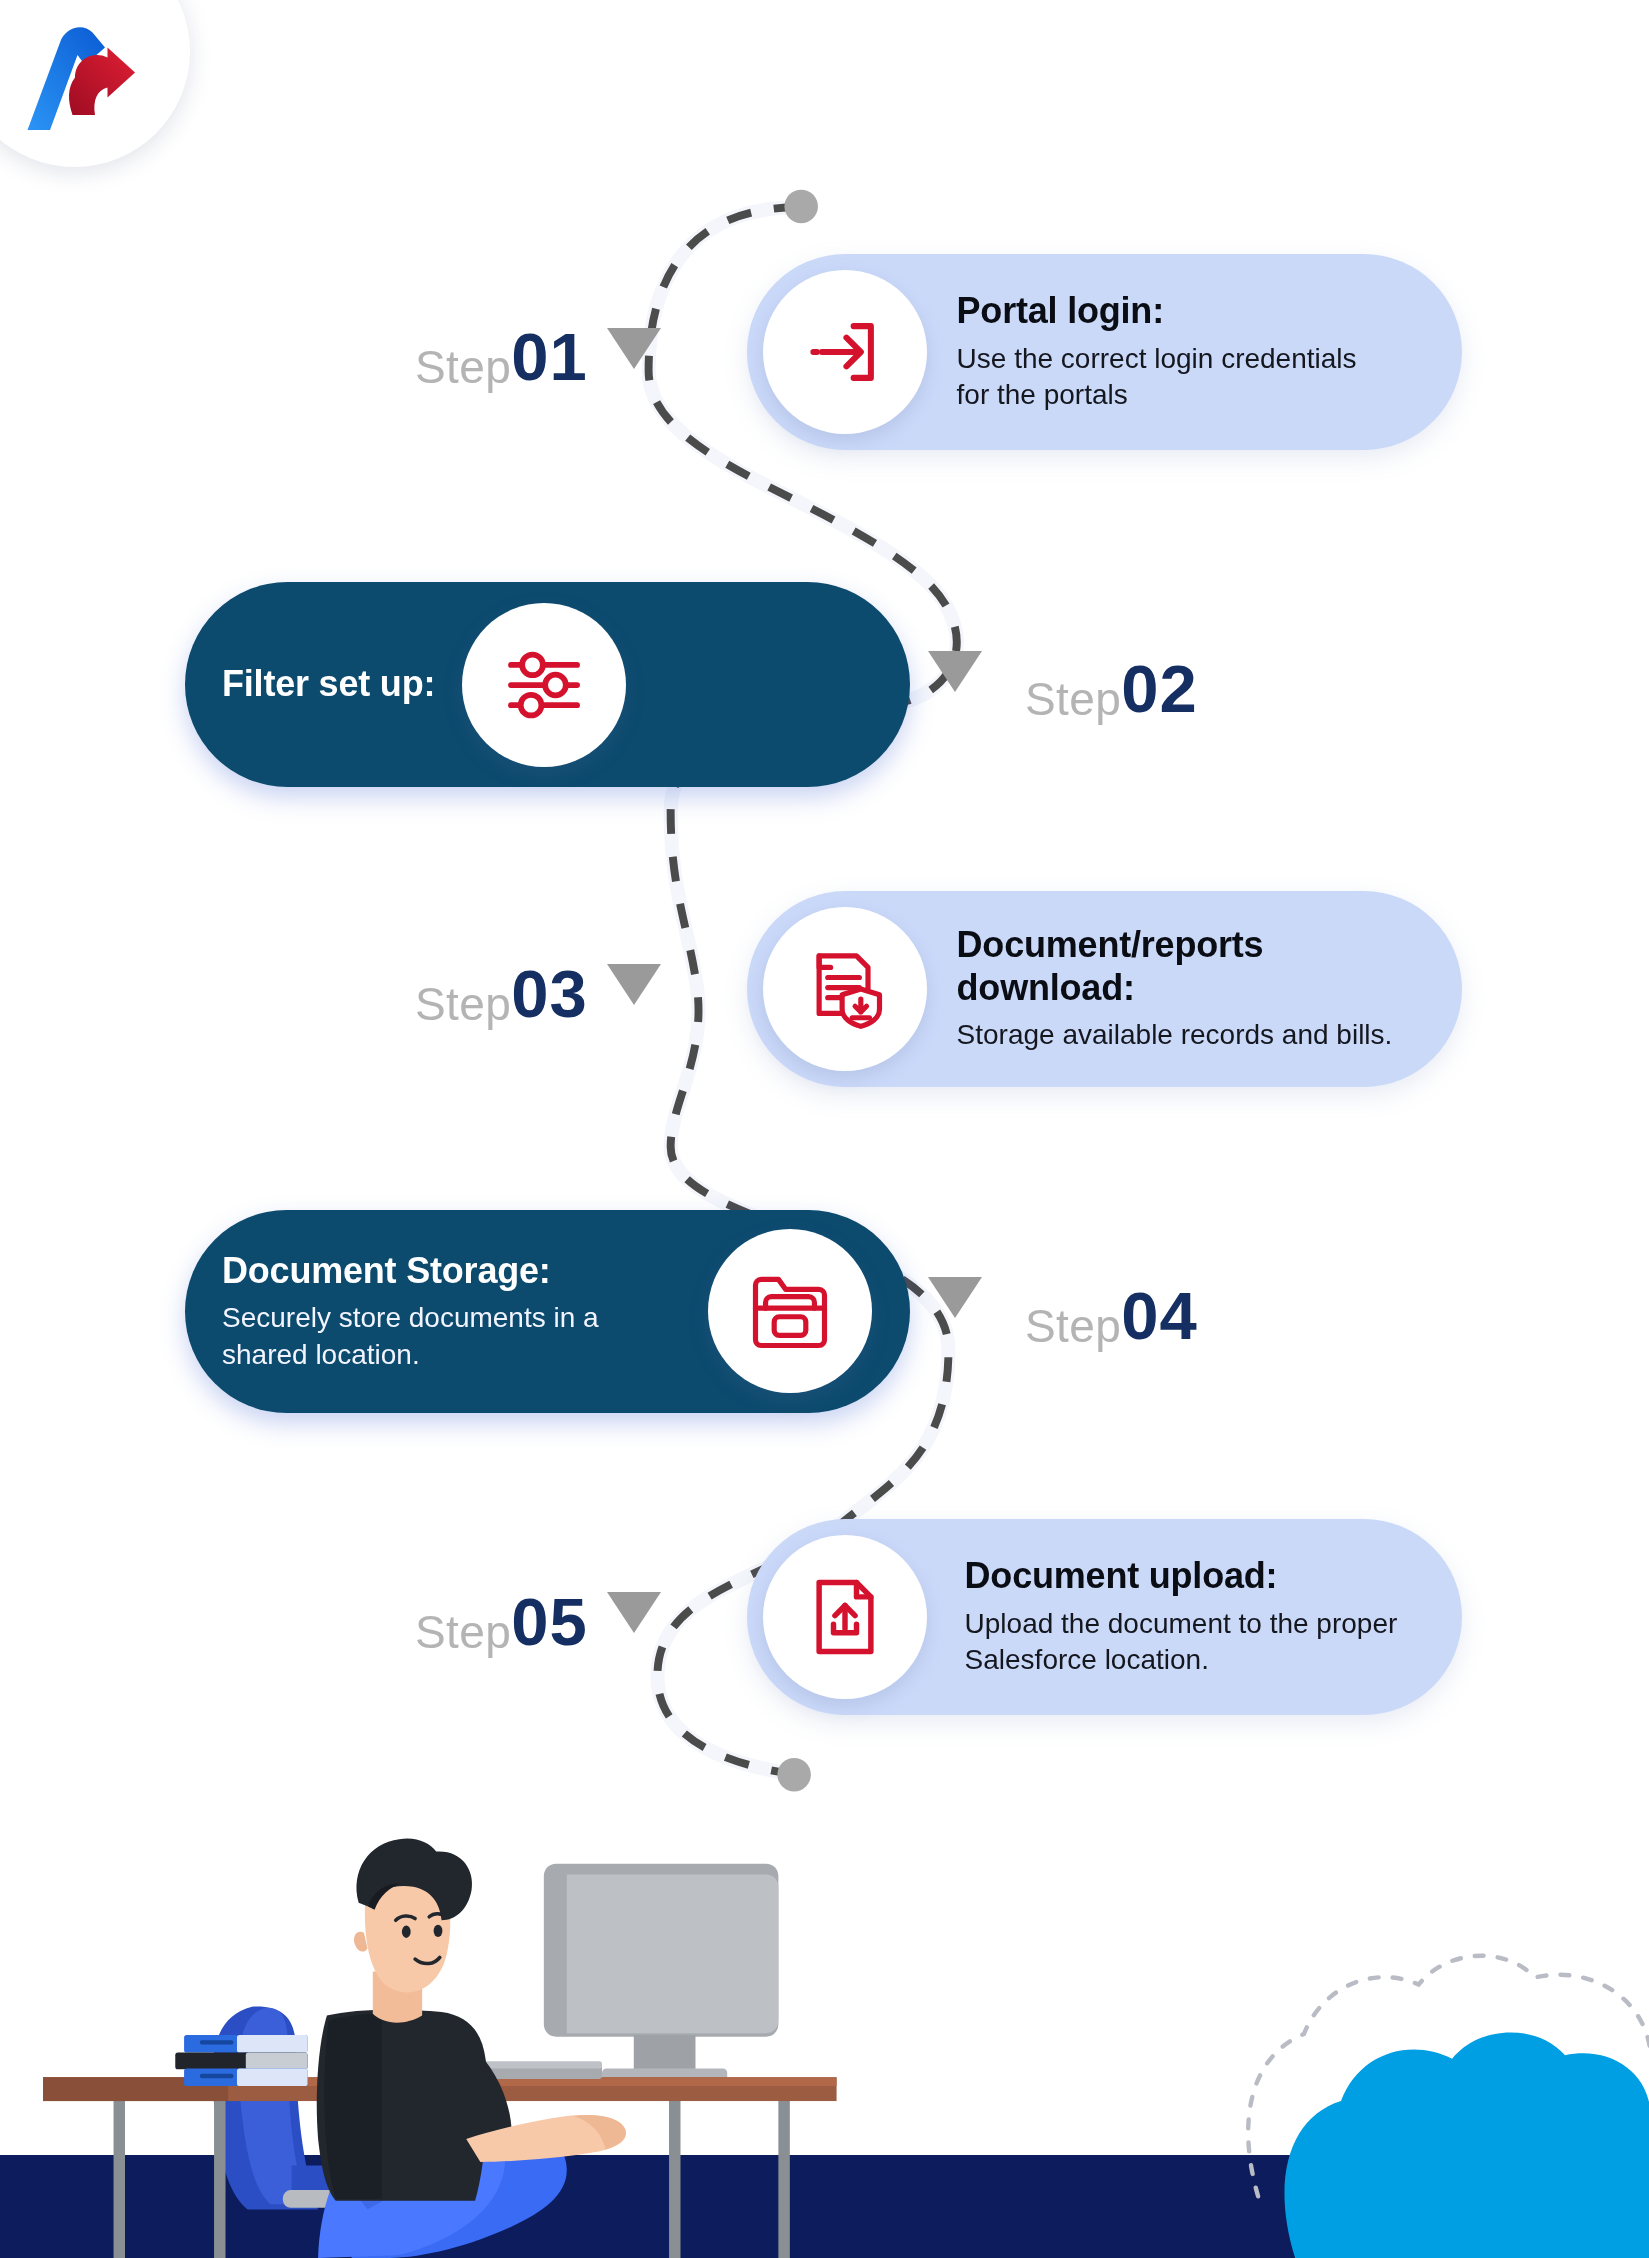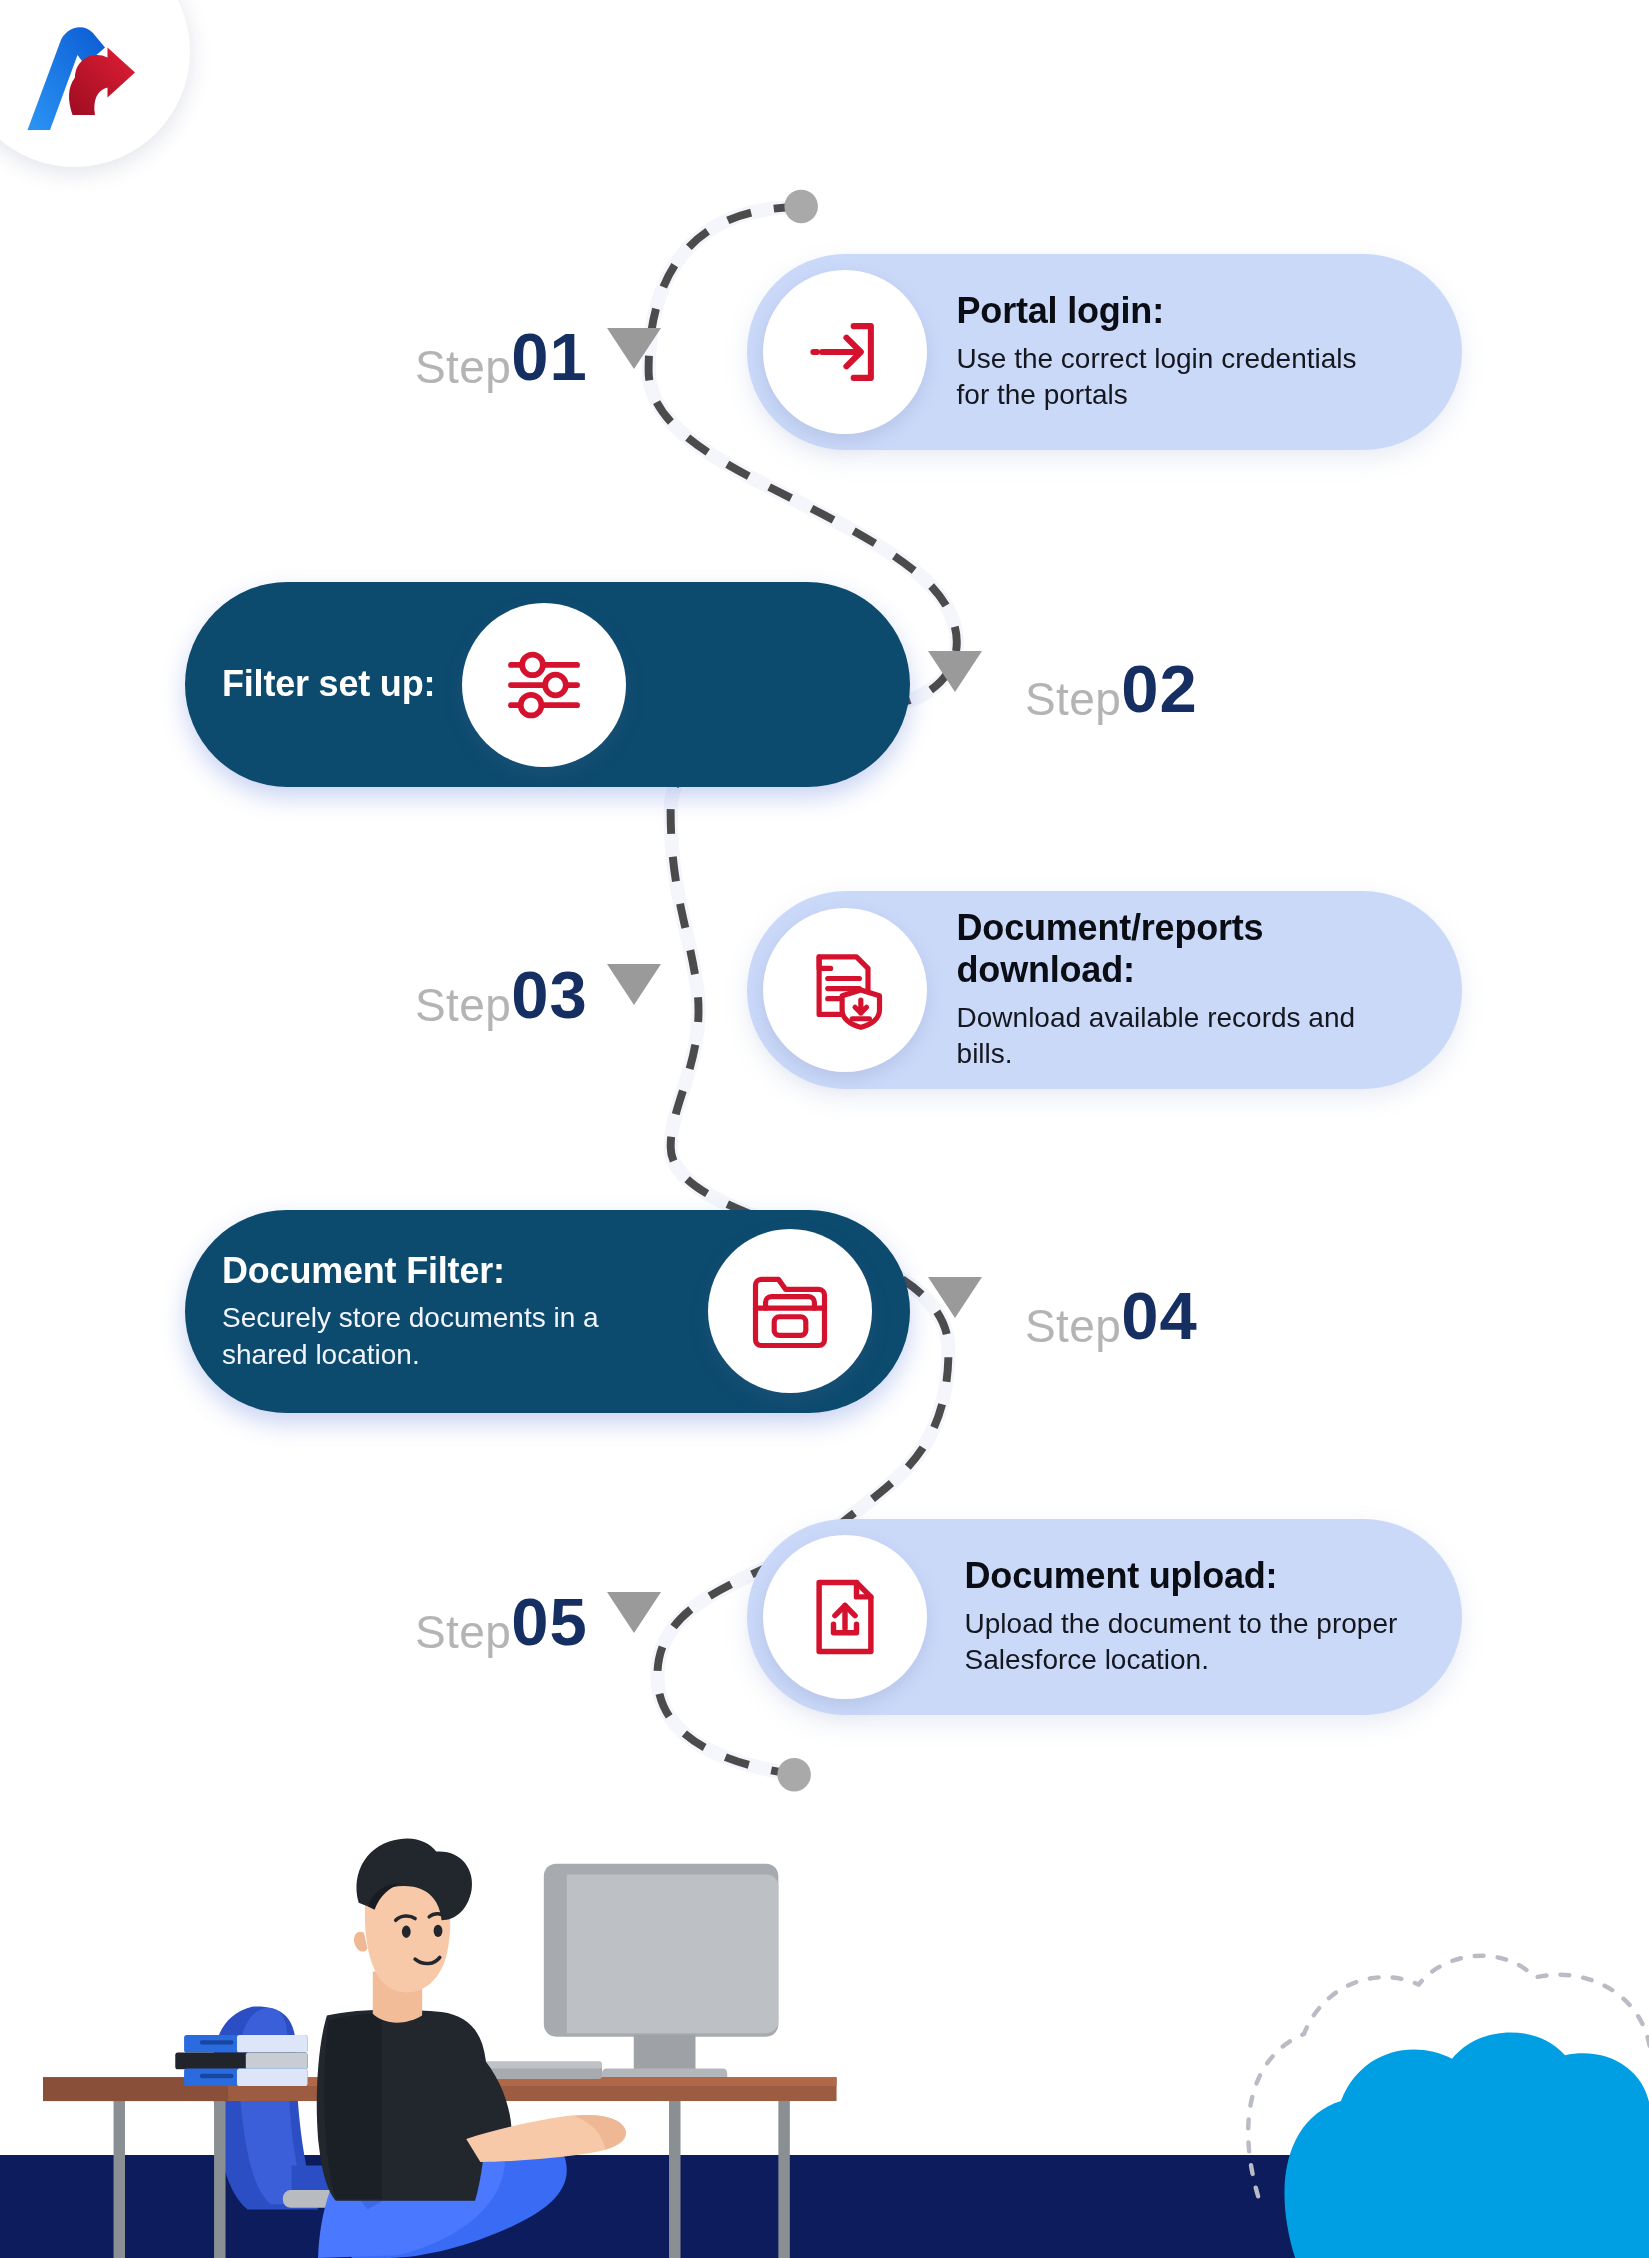--- a/index.html
+++ b/index.html
@@ -178,7 +178,7 @@
       </div>
       <div class="pill-text" style="margin-left:30px; max-width:441px;">
         <div class="pill-title">Document/reports download:</div>
-        <div class="pill-desc">Download available records and bills.</div>
+        <div class="pill-desc">Storage available records and bills.</div>
       </div>
     </div>
   </div>

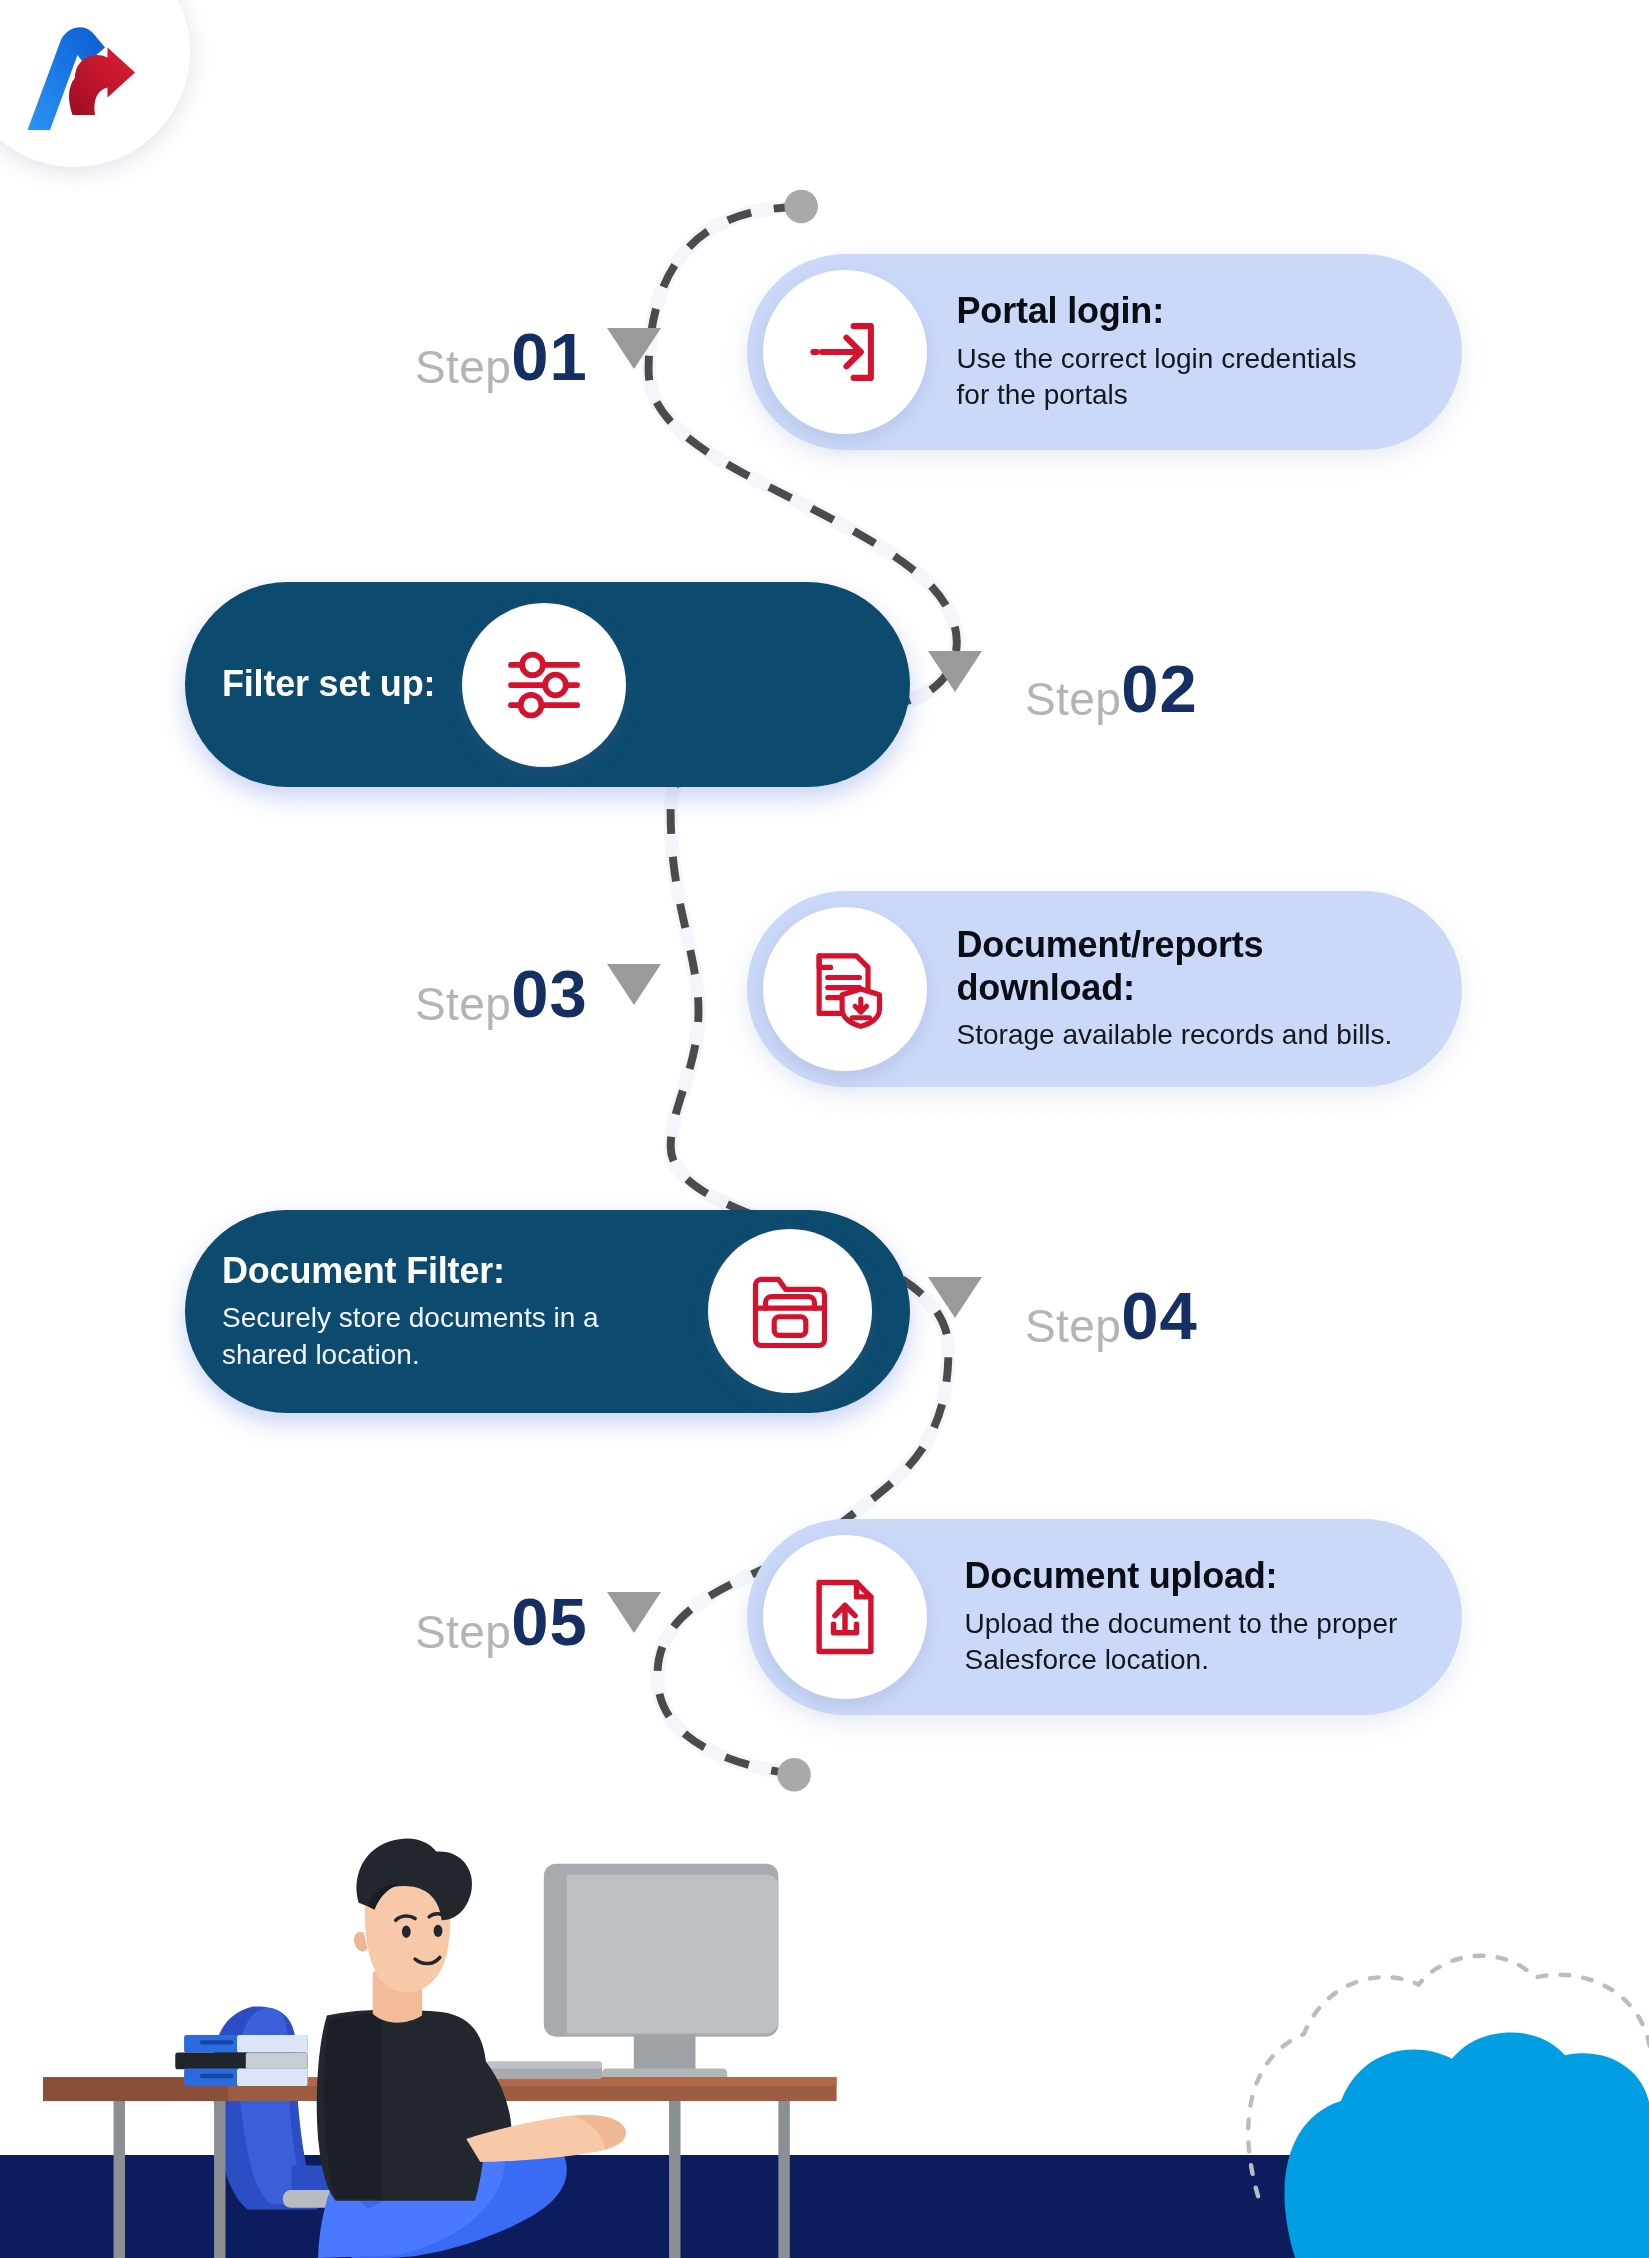--- a/index.html
+++ b/index.html
@@ -187,7 +187,7 @@
   <div class="step-row" style="left:185px; top:1210px;">
     <div class="pill solid" style="width:725px; padding:19.4px 16px 19.4px 37px; min-height:196px;">
       <div class="pill-text" style="max-width:459px;">
-        <div class="pill-title">Document Filter:</div>
+        <div class="pill-title">Document Storage:</div>
         <div class="pill-desc">Securely store documents in a shared location.</div>
       </div>
       <div class="icon-bubble" style="margin-left:26.5px;">

